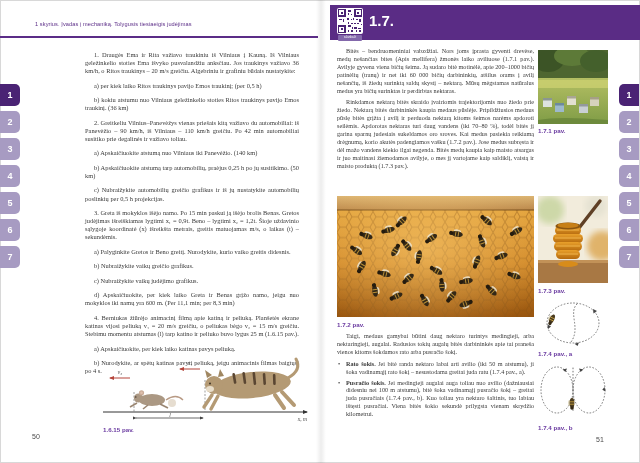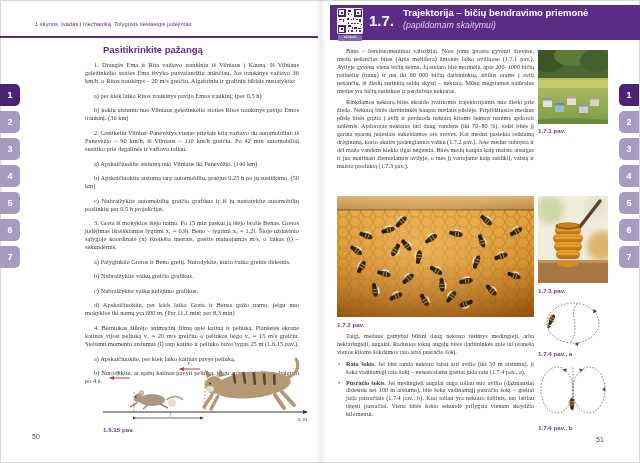--- a/index.html
+++ b/index.html
@@ -206,10 +206,6 @@
   </div>
   <div class="qr-pill">e-lanka.lt</div>
   <div class="lesson-number">1.7.</div>
-  <div class="lesson-title">
-    <span>Trajektorija – bičių bendravimo priemonė</span>
-    <span class="lesson-subtitle">(papildomam skaitymui)</span>
-  </div>
 
   <div class="right-col">
     <p>Bitės – bendruomeniniai vabzdžiai. Nors joms įprasta gyventi drevėse, medų nešančias bites (Apis mellifera) žmonės laiko aviliuose (1.7.1 pav.). Avilyje gyvena viena bičių šeima. Ją sudaro bitė motinėlė, apie 200–1000 bičių patinėlių (tranų) ir net iki 60 000 bičių darbininkių, atšilus orams į avilį nešančių, iš žiedų surinktą saldų skystį – nektarą. Mūsų mėgstamas natūralus medus yra bičių surinktas ir perdirbtas nektaras.</p>

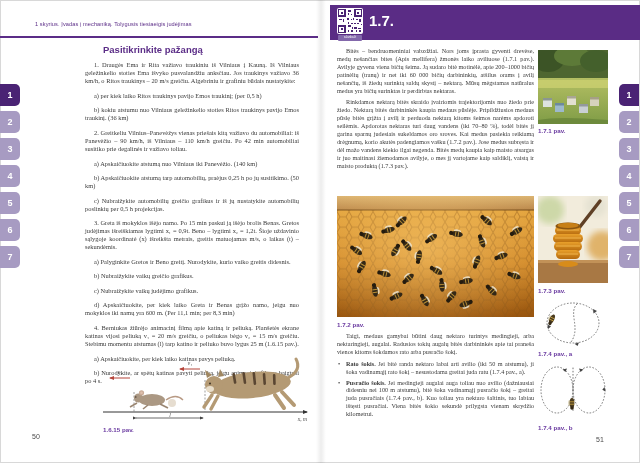--- a/index.html
+++ b/index.html
@@ -75,7 +75,6 @@
   </div>
 
   <div class="left-col">
-    <div class="section-heading">Pasitikrinkite pažangą</div>
 
     <p class="p-intro">1. Draugės Ema ir Rita važiavo traukiniu iš Vilniaus į Kauną. Iš Vilniaus geležinkelio stoties Ema išvyko pusvalandžiu anksčiau. Jos traukinys važiavo 36 km/h, o Ritos traukinys – 20 m/s greičiu. Algebriniu ir grafiniu būdais nustatykite:</p>
     <p class="p-part">a) per kiek laiko Ritos traukinys pavijo Emos traukinį; (per 0,5 h)</p>

